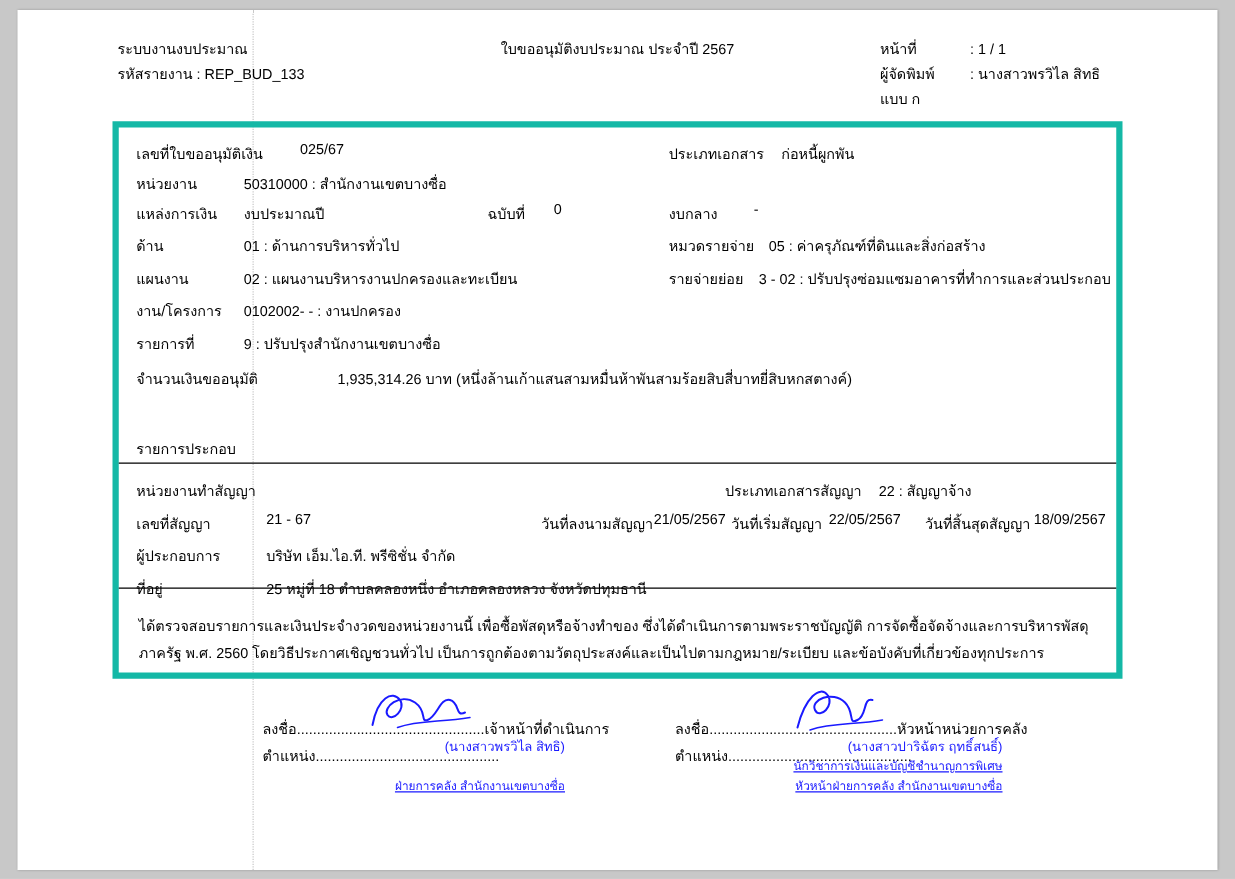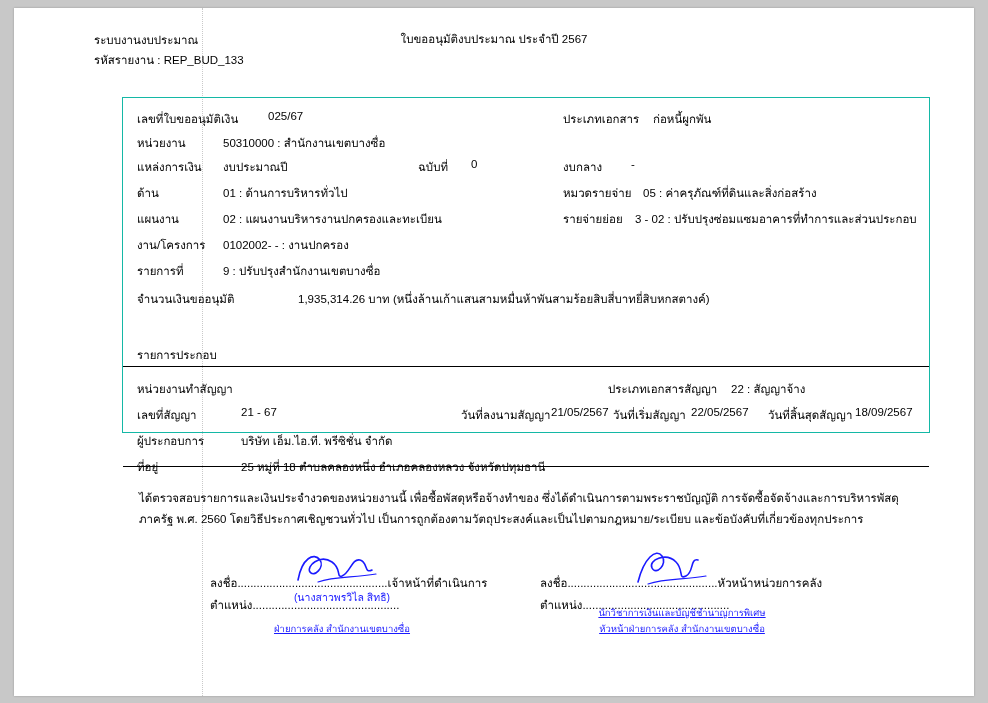--- a/index.html
+++ b/index.html
@@ -125,6 +125,17 @@
 
     <div class="hdr-center">ใบขออนุมัติงบประมาณ ประจำปี 2567</div>
 
+    <div class="hdr-right">
+      <div class="row">
+        <span class="lbl" style="width:72px">หน้าที่</span><span class="val">: 1 / 1</span>
+      </div>
+      <div class="row">
+        <span class="lbl" style="width:72px">ผู้จัดพิมพ์</span><span class="val">: นางสาวพรวิไล สิทธิ</span>
+      </div>
+      <div class="row">
+        <span class="lbl">แบบ ก</span>
+      </div>
+    </div>
 
     <div class="box">
       <div class="divider d1"></div>

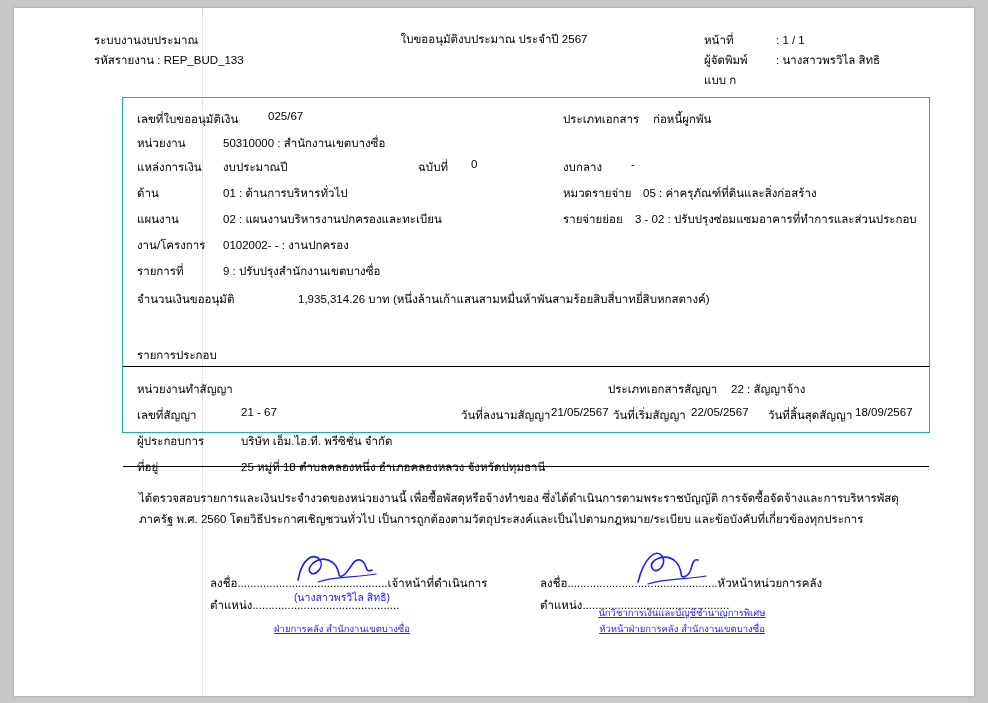--- a/index.html
+++ b/index.html
@@ -60,10 +60,9 @@
     left: 76px;
     top: 89px;
     width: 808px;
-    height: 336px;
-    border: 1px solid #14b8a6;
+    height: 446px;
+    border: 5px solid #14b8a6;
     box-sizing: border-box;
-    margin-left: 32px;
   }
   .divider {
     position: absolute;

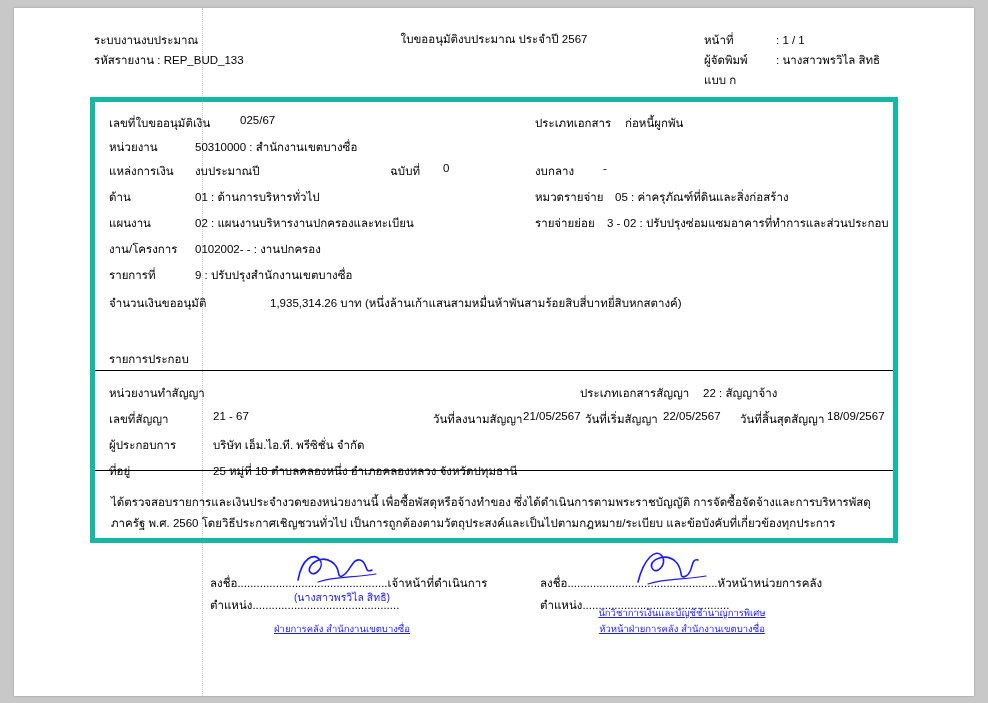--- a/index.html
+++ b/index.html
@@ -96,7 +96,7 @@
     font-size: 9.5px;
     text-decoration: underline;
   }
-  .center { text-align: center; }
+  .center { text-align: right; }
   .scribble {
     position: absolute;
     pointer-events: none;

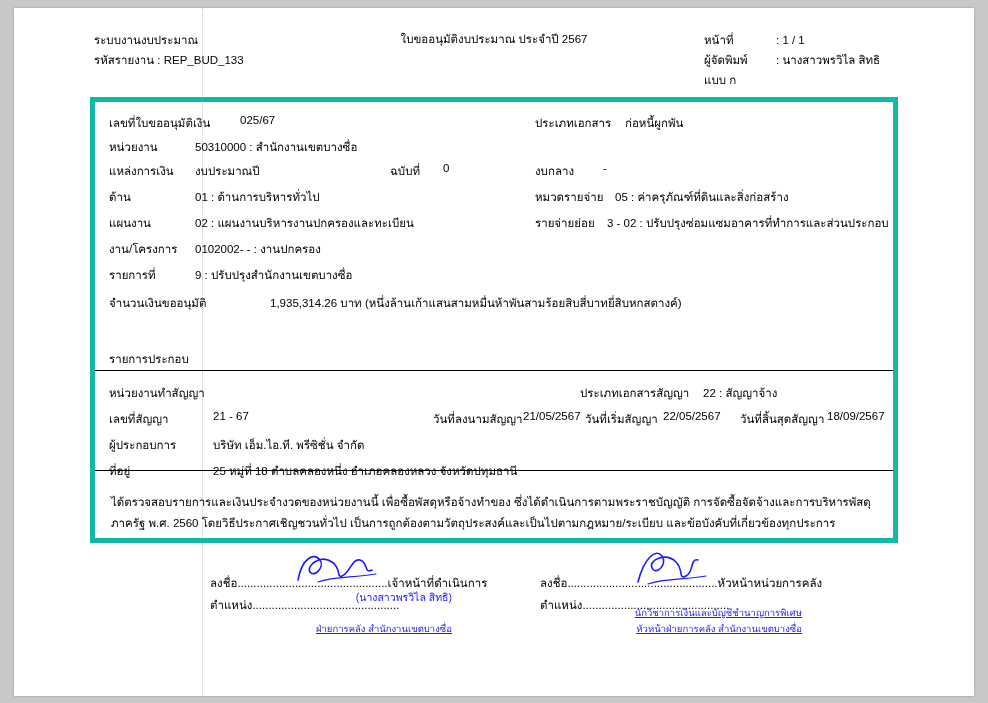--- a/index.html
+++ b/index.html
@@ -223,6 +223,7 @@
       <div class="sig-line" style="margin-top:4px">
         <span>ตำแหน่ง</span><span class="dots">..............................................</span>
       </div>
+      <div class="blue center" style="position:absolute;left:22px;top:15px;width:240px">(นางสาวปาริฉัตร  ฤทธิ์สนธิ์)</div>
       <div class="blue-u center" style="position:absolute;left:22px;top:31px;width:240px">นักวิชาการเงินและบัญชีชำนาญการพิเศษ</div>
       <div class="blue-n center" style="position:absolute;left:22px;top:47px;width:240px">หัวหน้าฝ่ายการคลัง สำนักงานเขตบางซื่อ</div>
       <svg class="scribble" style="left:78px;top:-28px" width="110" height="42" viewBox="0 0 110 42">

